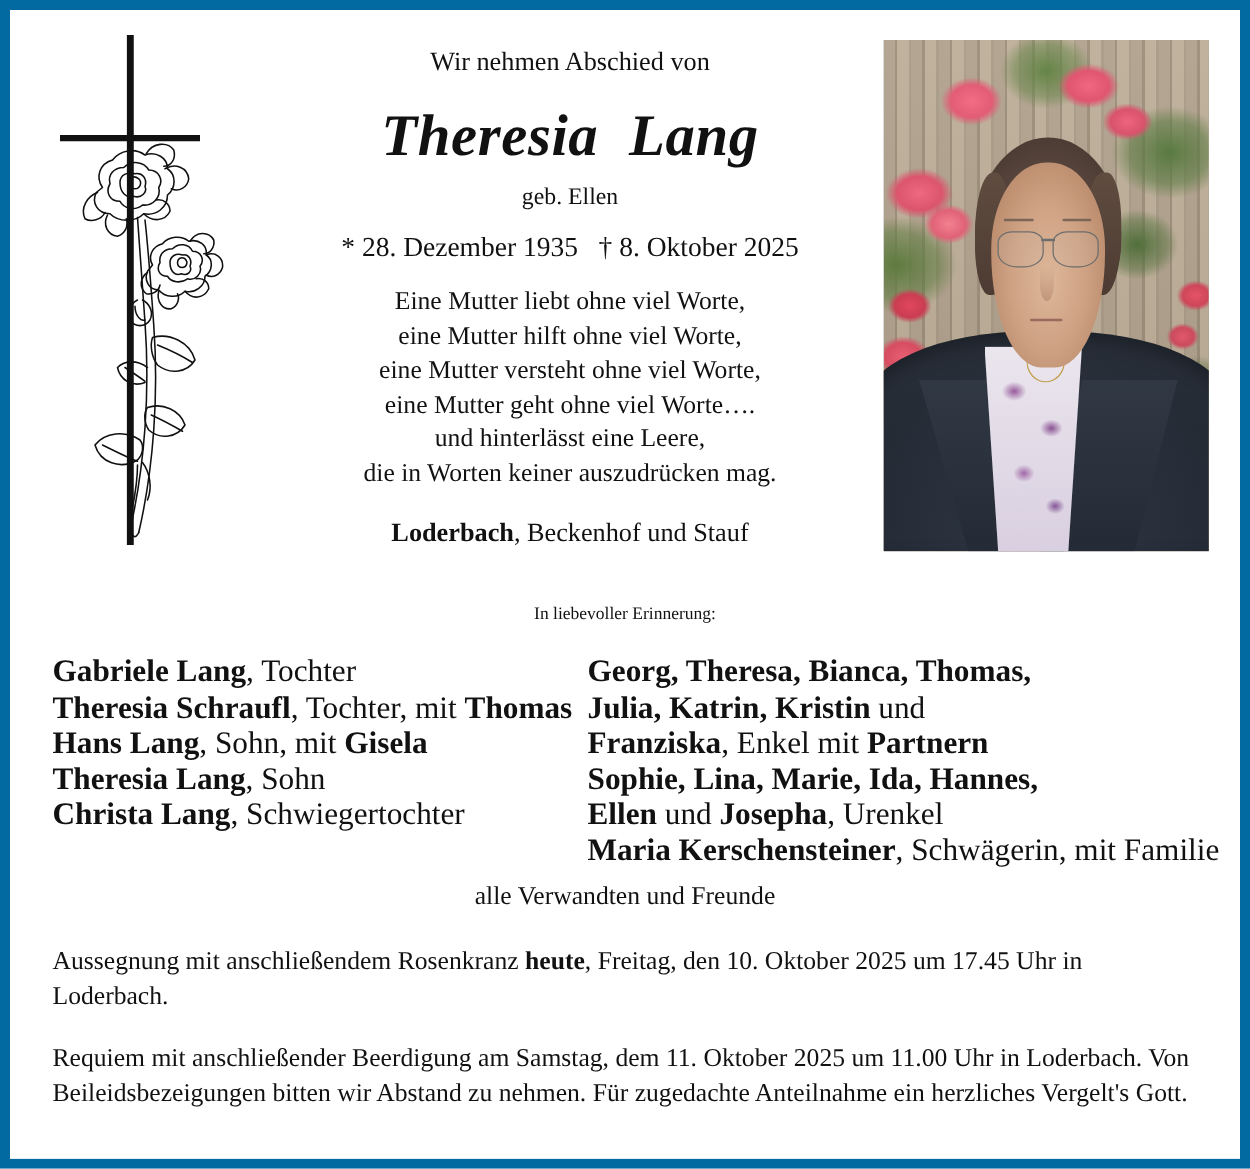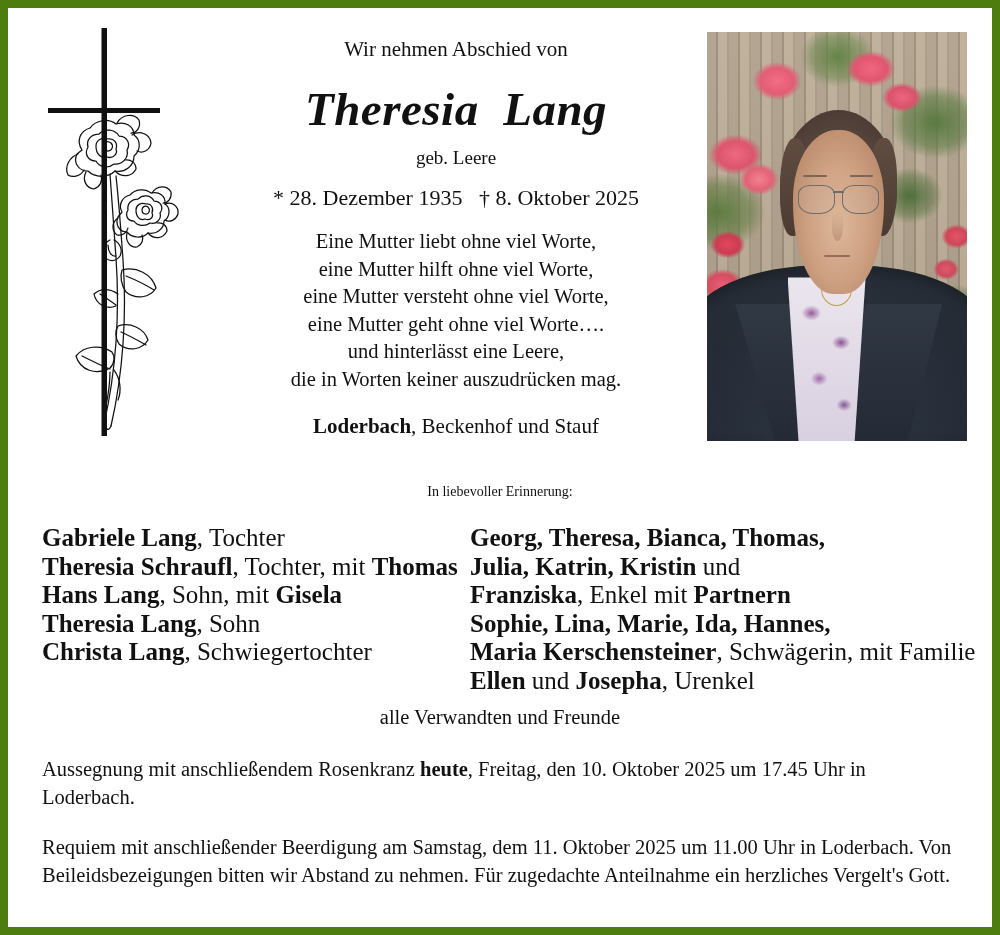--- a/index.html
+++ b/index.html
@@ -19,7 +19,7 @@
     height: 935px;
     box-sizing: border-box;
     background: #ffffff;
-    border: 8px solid #4d7c0f;
+    border: 8px solid #0369a1;
     overflow: hidden;
   }
 

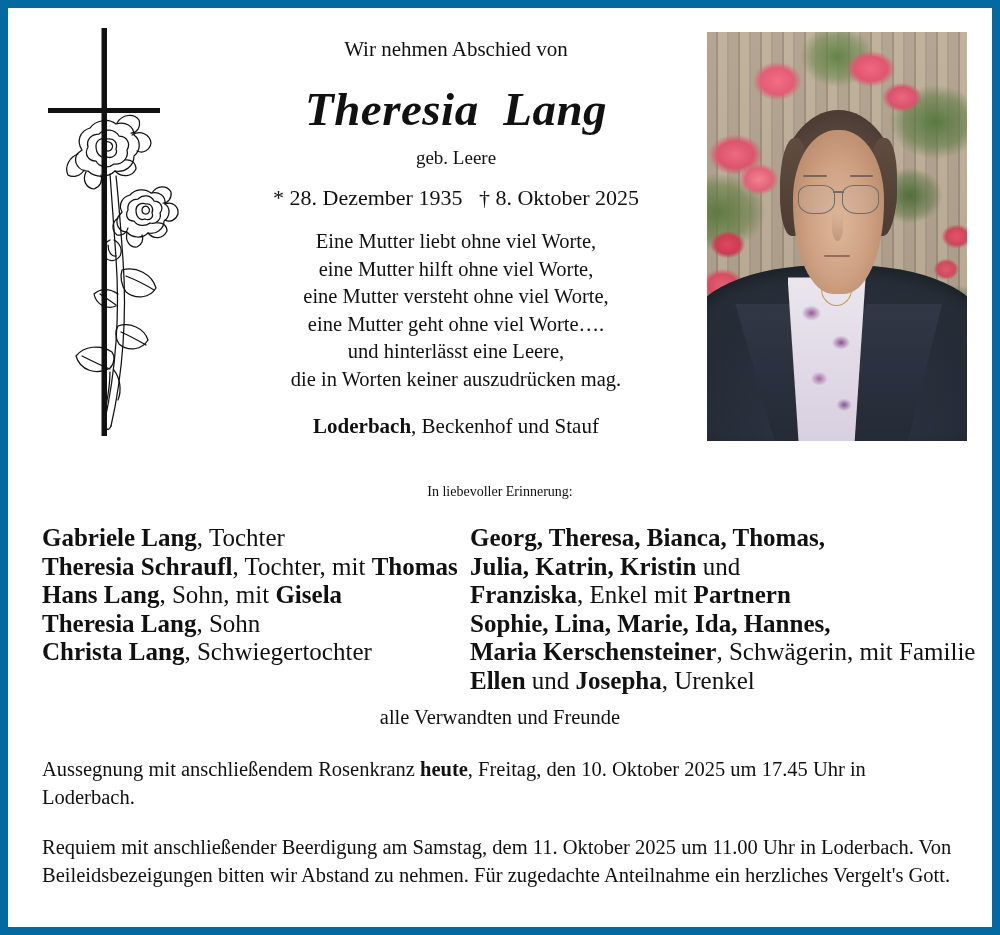--- a/index.html
+++ b/index.html
@@ -425,7 +425,7 @@
     <div class="center-col">
       <div class="lead-line">Wir nehmen Abschied von</div>
       <div class="deceased-name">Theresia  Lang</div>
-      <div class="maiden-name">geb. Leere</div>
+      <div class="maiden-name">geb. Ellen</div>
       <div class="life-dates">* 28. Dezember 1935   † 8. Oktober 2025</div>
 
       <div class="poem">

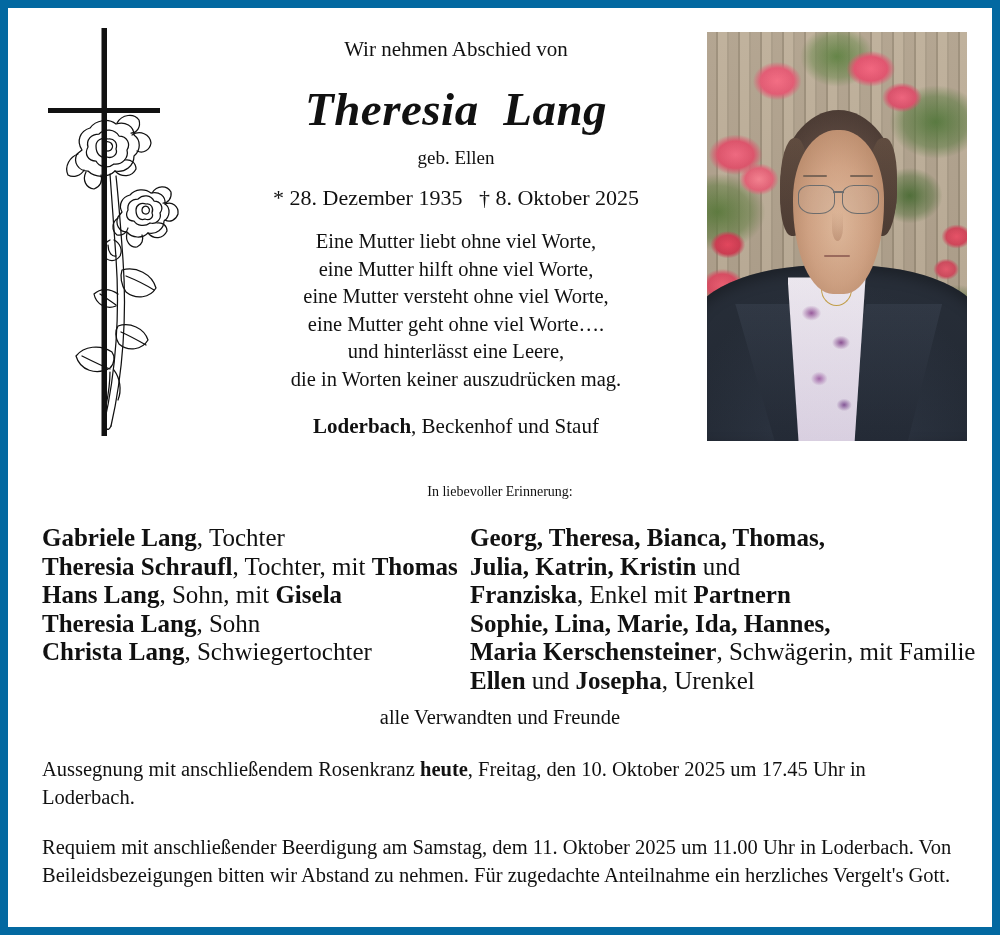--- a/index.html
+++ b/index.html
@@ -458,8 +458,8 @@
         <div><b>Julia, Katrin, Kristin</b><span> und</span></div>
         <div><b>Franziska</b><span>, Enkel mit </span><b>Partnern</b></div>
         <div><b>Sophie, Lina, Marie, Ida, Hannes,</b><span></span></div>
+        <div><b>Ellen</b><span> und </span><b>Josepha</b><span>, Urenkel</span></div>
         <div><b>Maria Kerschensteiner</b><span>, Schwägerin, mit Familie</span></div>
-        <div><b>Ellen</b><span> und </span><b>Josepha</b><span>, Urenkel</span></div>
       </div>
     </div>
 

